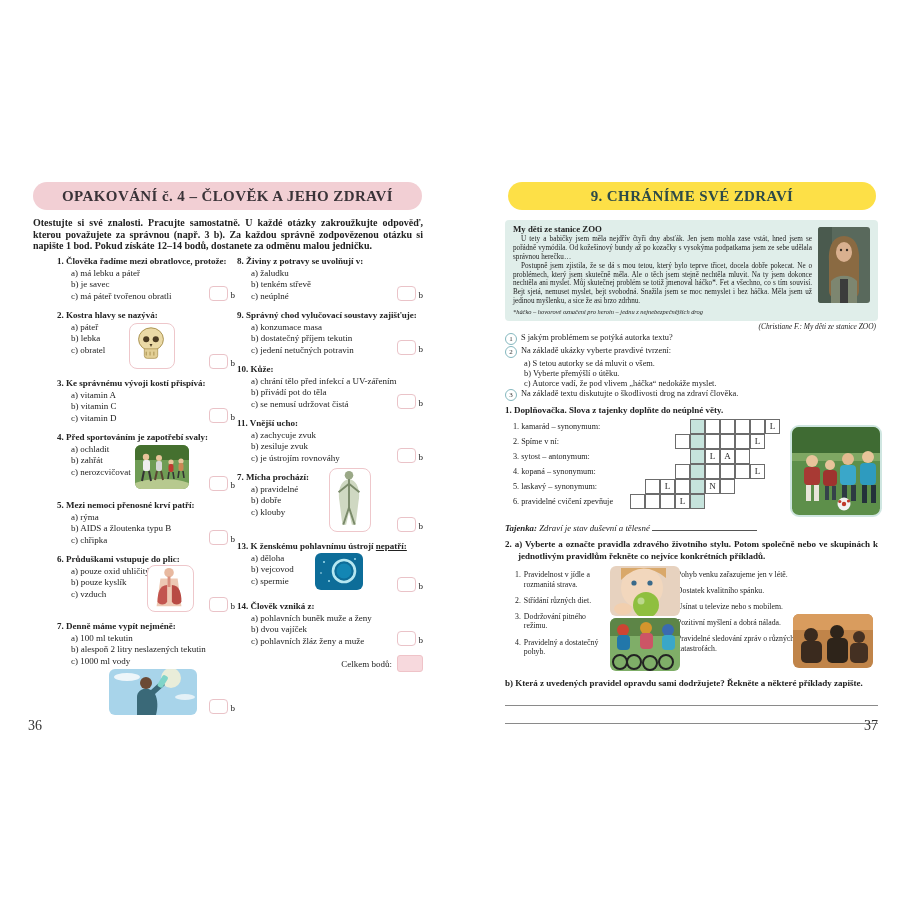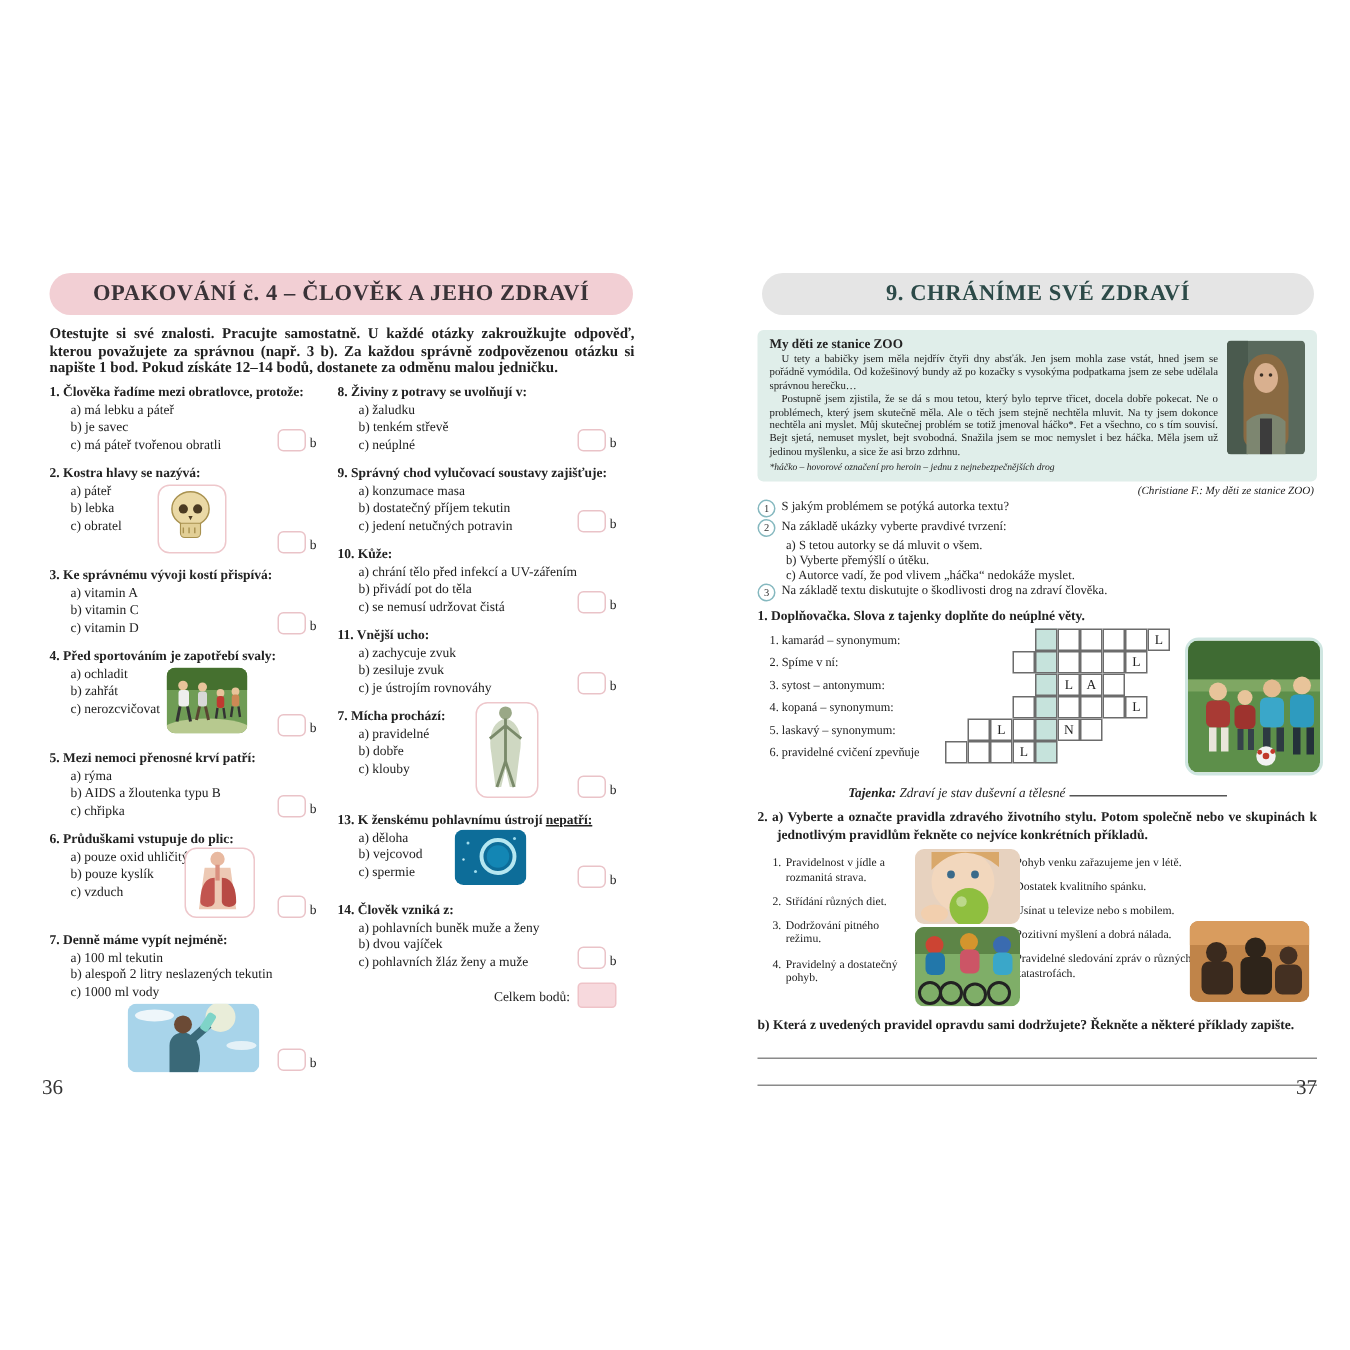--- a/index.html
+++ b/index.html
@@ -11,7 +11,7 @@
   .hdr{position:absolute;height:28px;border-radius:14px;display:flex;align-items:center;justify-content:center;
        font-weight:bold;font-size:15px;letter-spacing:.4px;}
   #left-page .hdr{left:13px;top:12px;width:389px;background:#f2cfd4;color:#3a3338;}
-  #right-page .hdr{left:53px;top:12px;width:368px;background:#e5e5e5;color:#2c4a48;}
+  #right-page .hdr{left:53px;top:12px;width:368px;background:#fde047;color:#2c4a48;}
 
   
   .intro{position:absolute;left:13px;top:47px;width:390px;font-weight:bold;font-size:10px;line-height:11.6px;text-align:justify;}

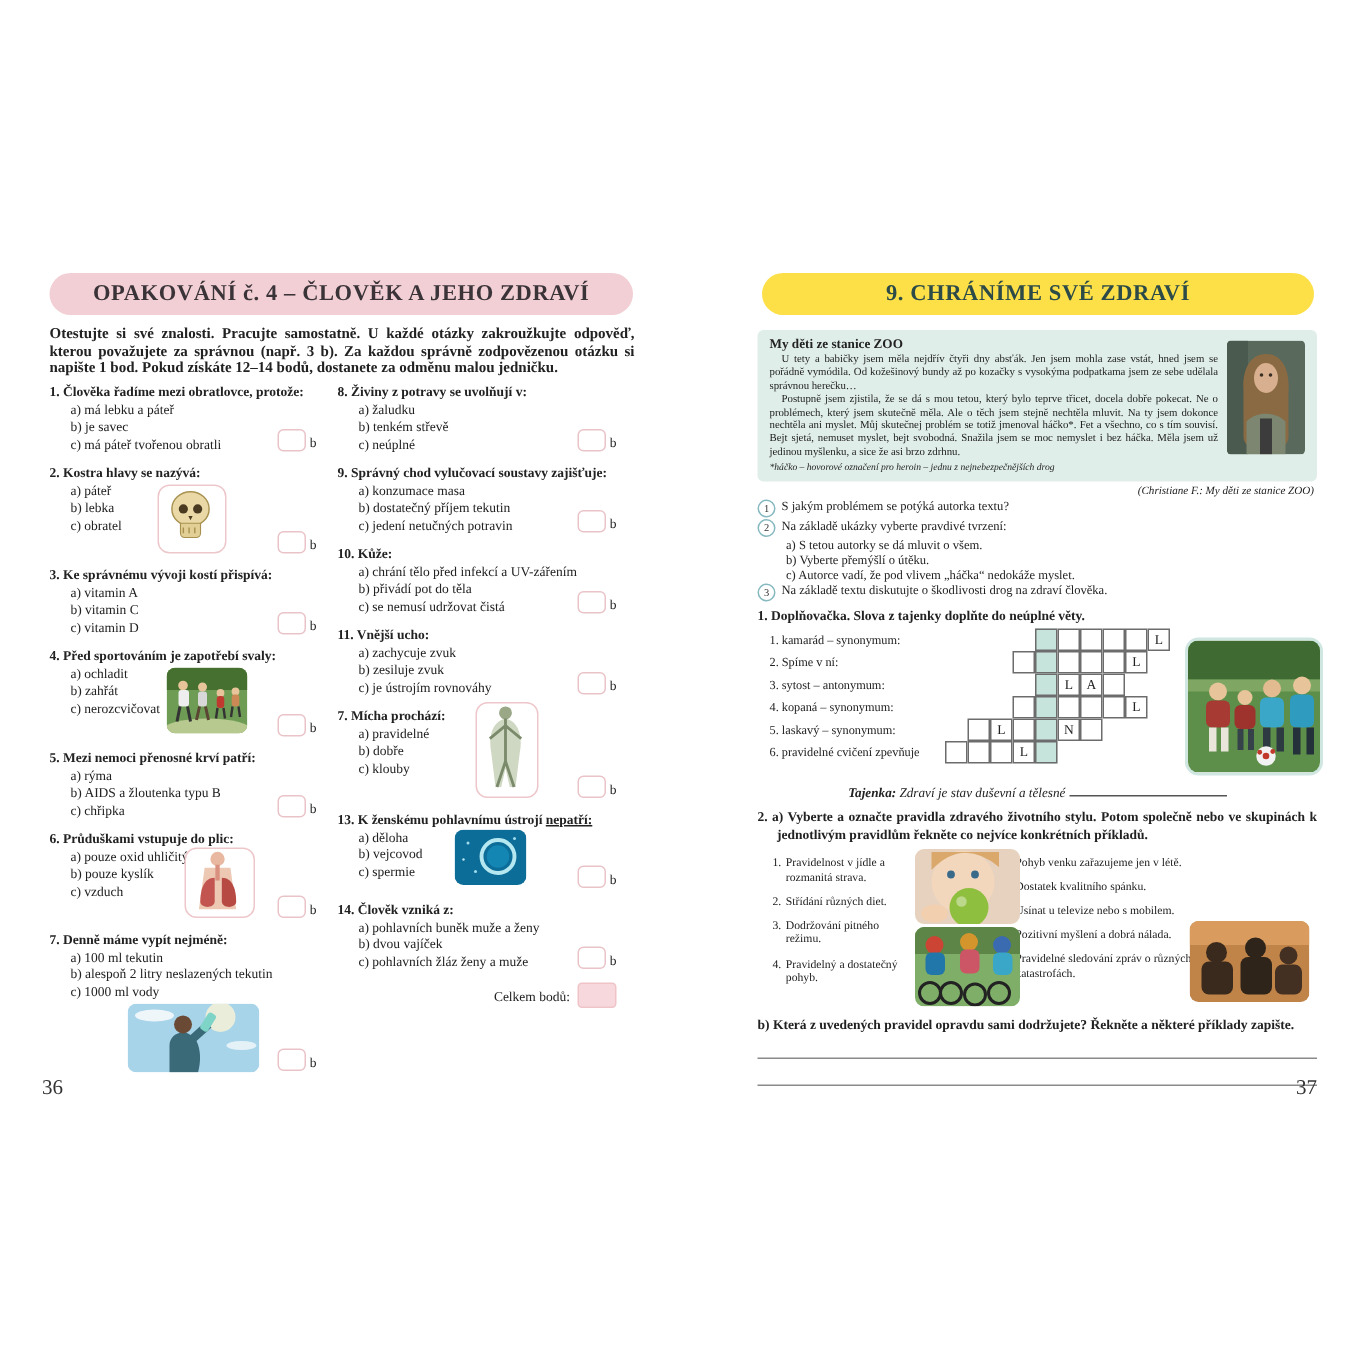--- a/index.html
+++ b/index.html
@@ -15,7 +15,7 @@
 
   
   .intro{position:absolute;left:13px;top:47px;width:390px;font-weight:bold;font-size:10px;line-height:11.6px;text-align:justify;}
-  .qcols{position:absolute;left:13px;top:86px;width:392px;display:flex;gap:12px;}
+  .qcols{position:absolute;left:13px;top:86px;width:392px;display:flex;justify-content:flex-end;}
   .qcol{width:180px;}
   .qcol:last-child{width:188px;}
   .q{position:relative;margin-bottom:8px;font-size:9px;line-height:11.5px;}

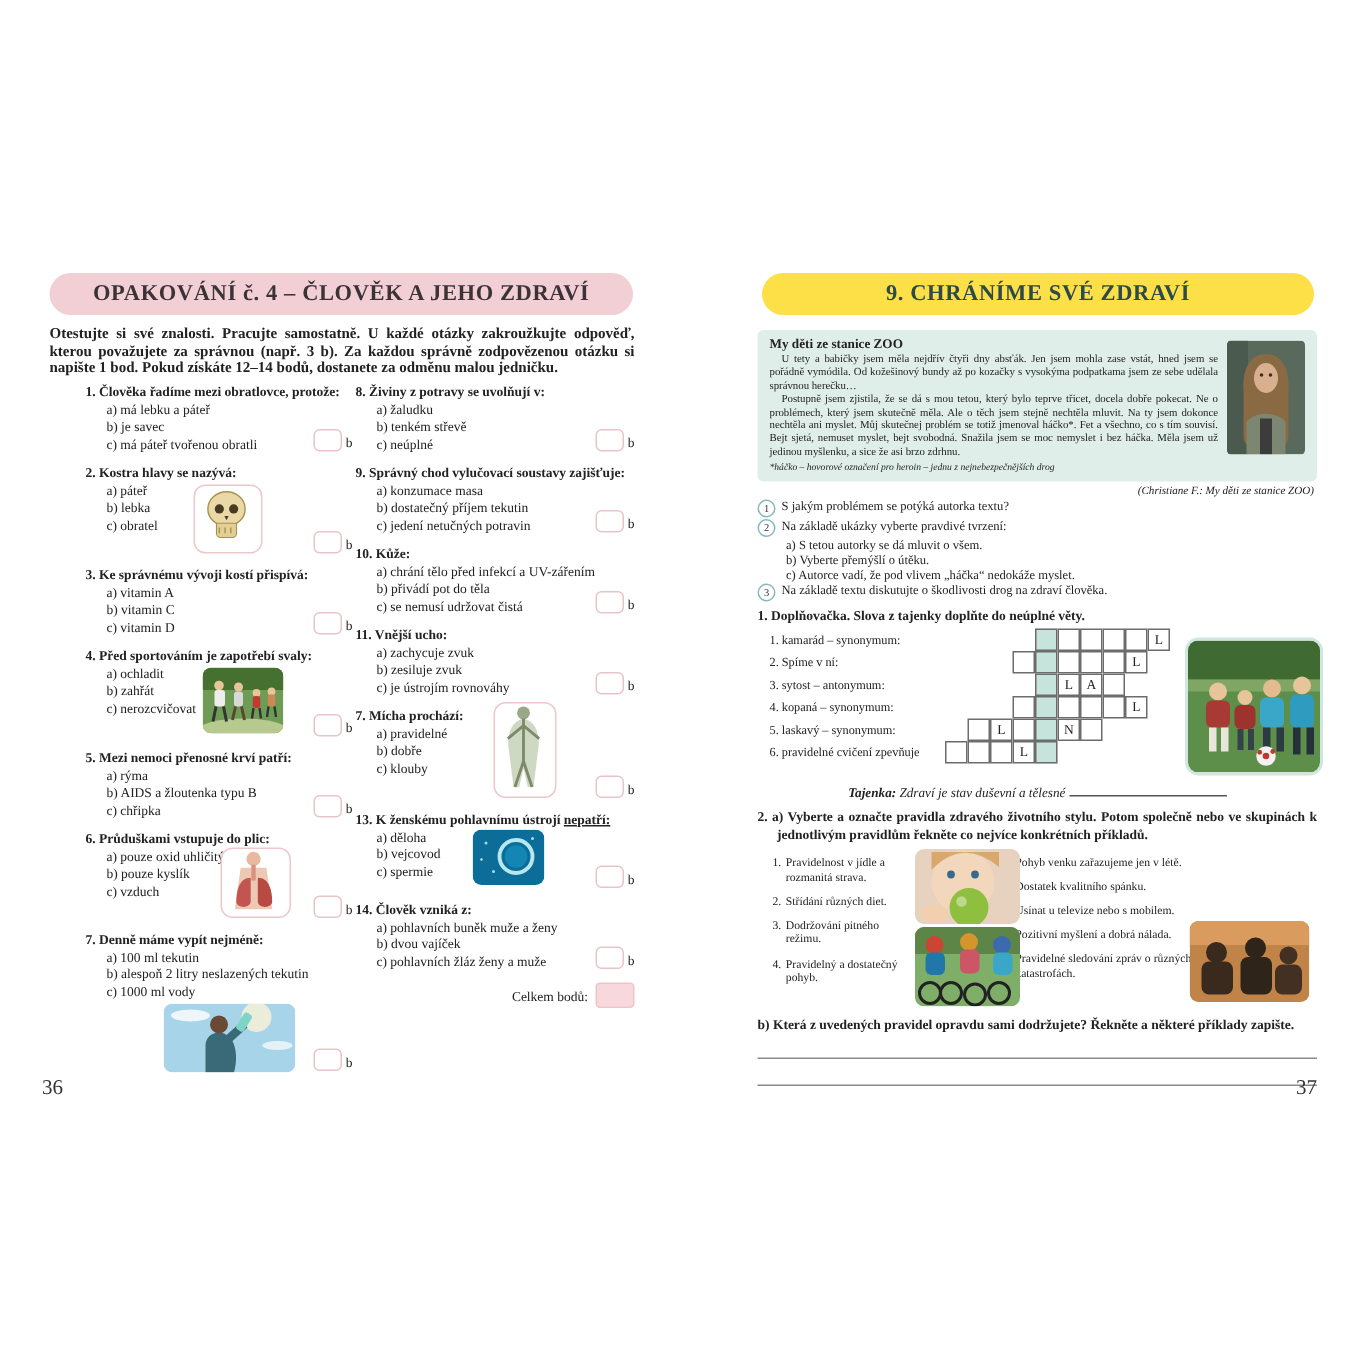--- a/index.html
+++ b/index.html
@@ -55,7 +55,7 @@
   .cell.hl{background:#c6e3dc;}
   .soccer{position:absolute;left:285px;top:8px;width:88px;height:88px;border:2px solid #cfe6e1;border-radius:9px;overflow:hidden;}
   .soccer svg{display:block;}
-  .tajenka{font-size:8.8px;font-style:italic;margin:4px 0 6px 0;text-align:center;}
+  .tajenka{font-size:8.8px;font-style:italic;margin:4px 0 6px 0;}
   .tajenka b{font-weight:bold;}
   .tj-blank{display:inline-block;width:105px;border-bottom:1px solid #555;height:9px;}
   .ex2a{font-weight:bold;font-size:9px;line-height:11.5px;text-align:justify;padding-left:13px;text-indent:-13px;margin-bottom:6px;}

